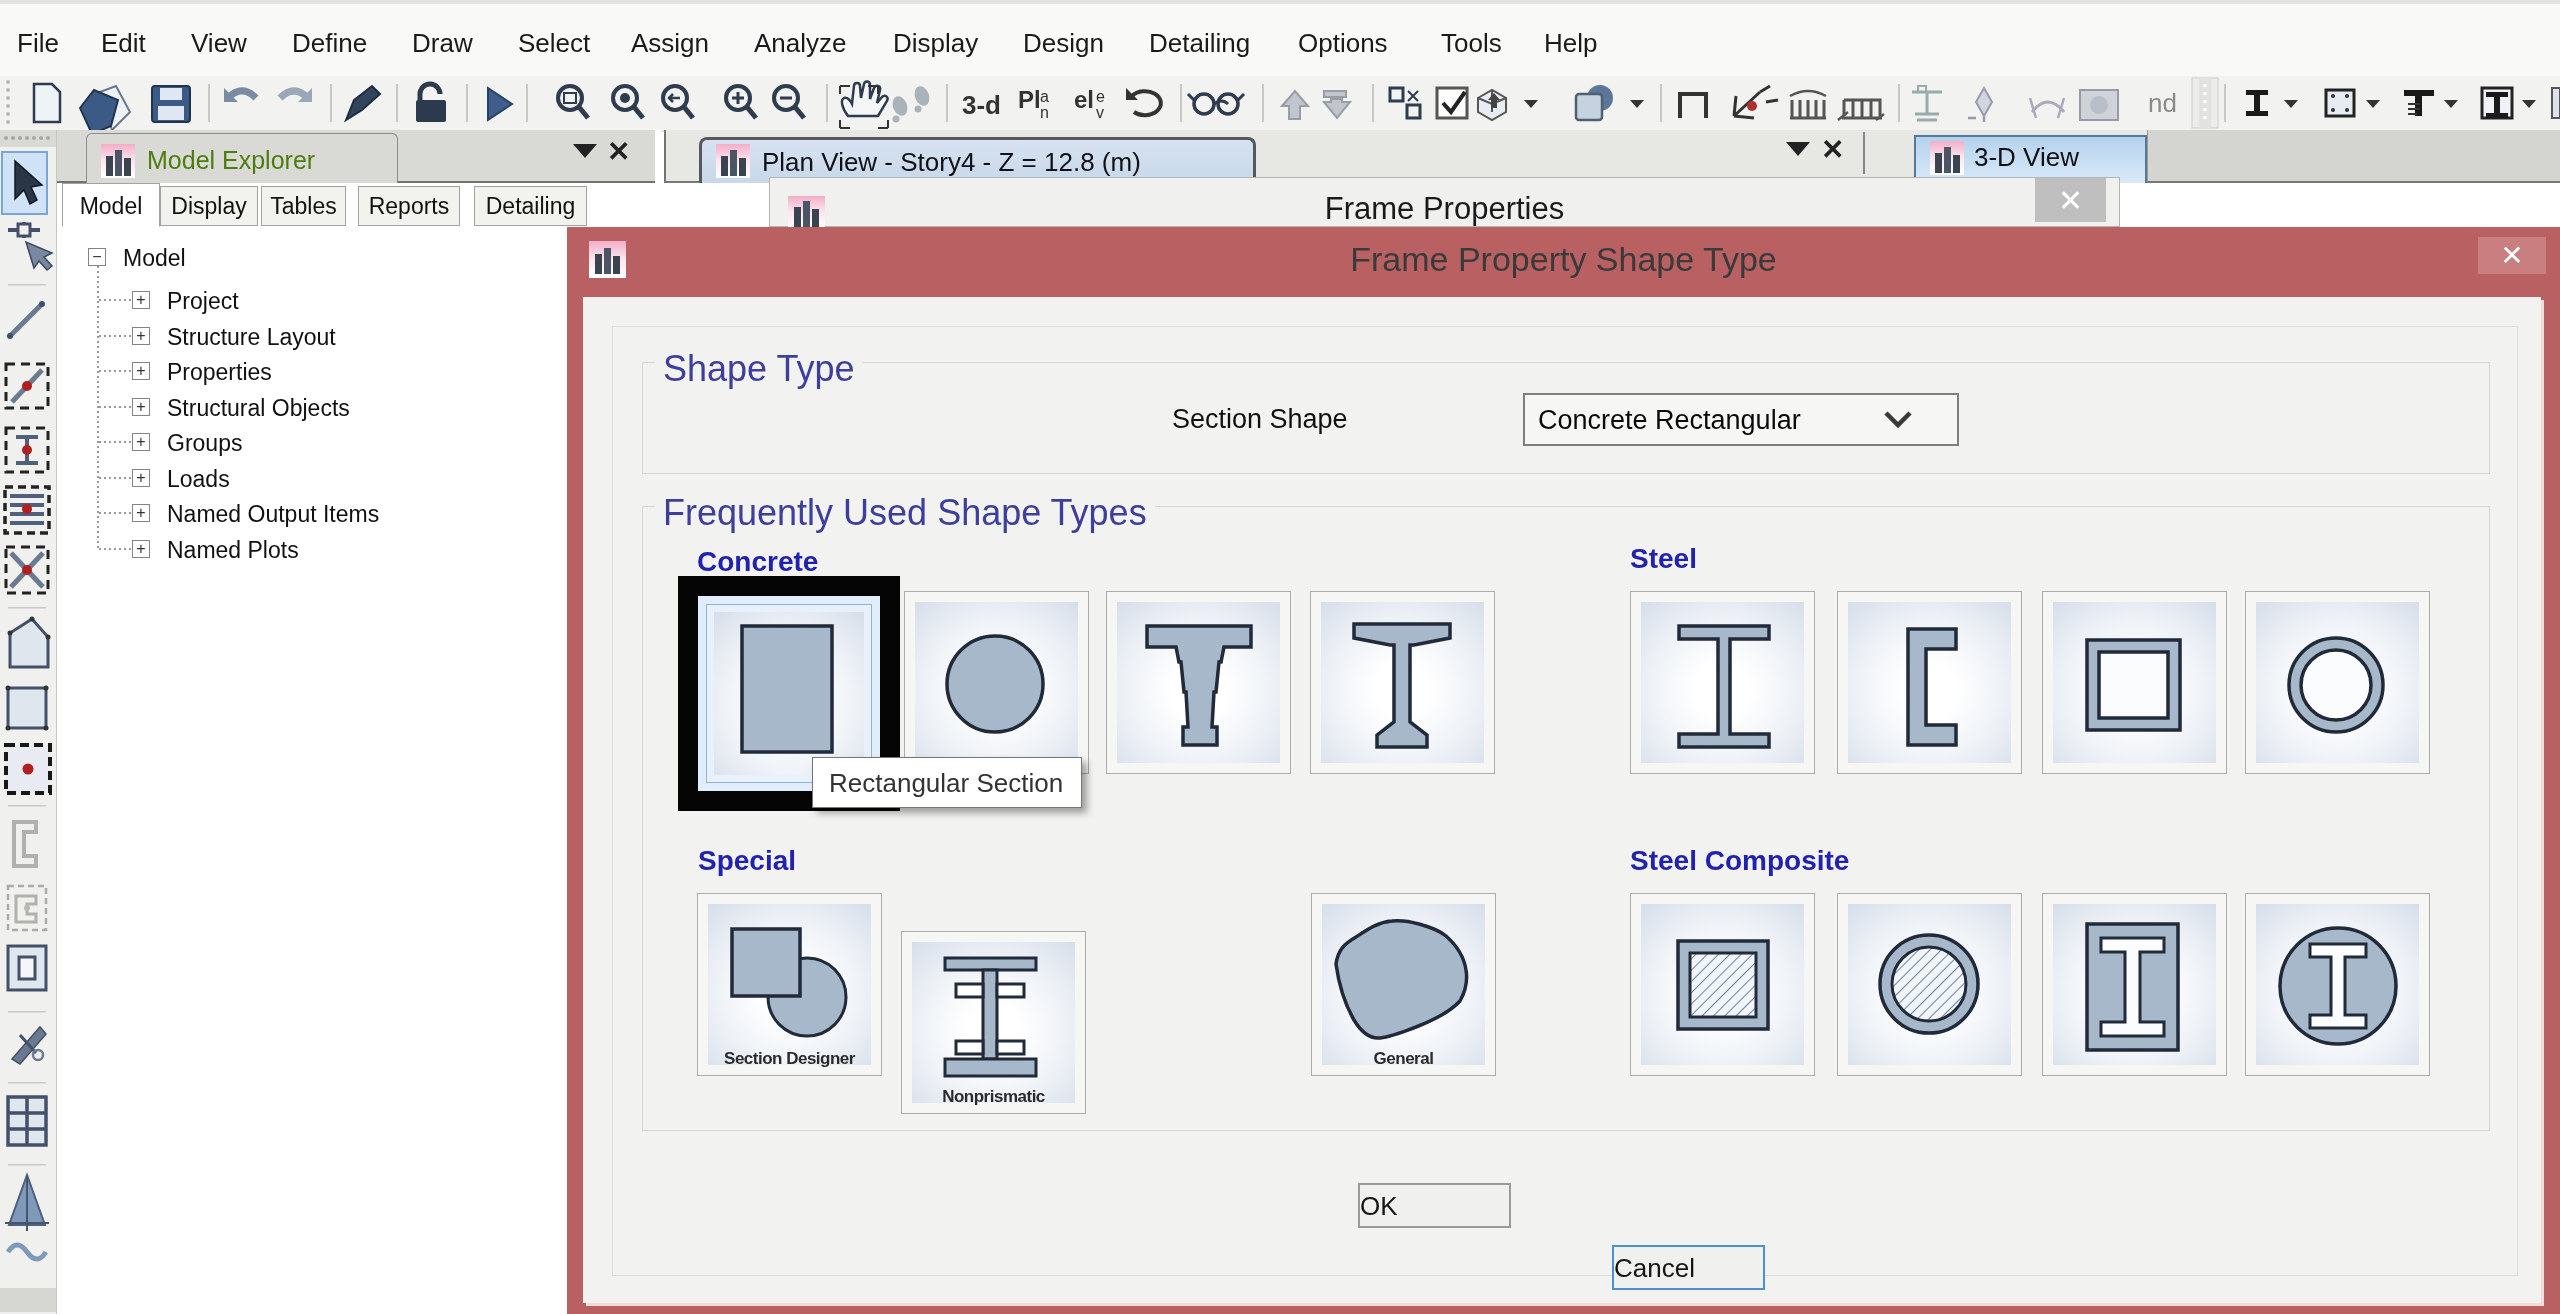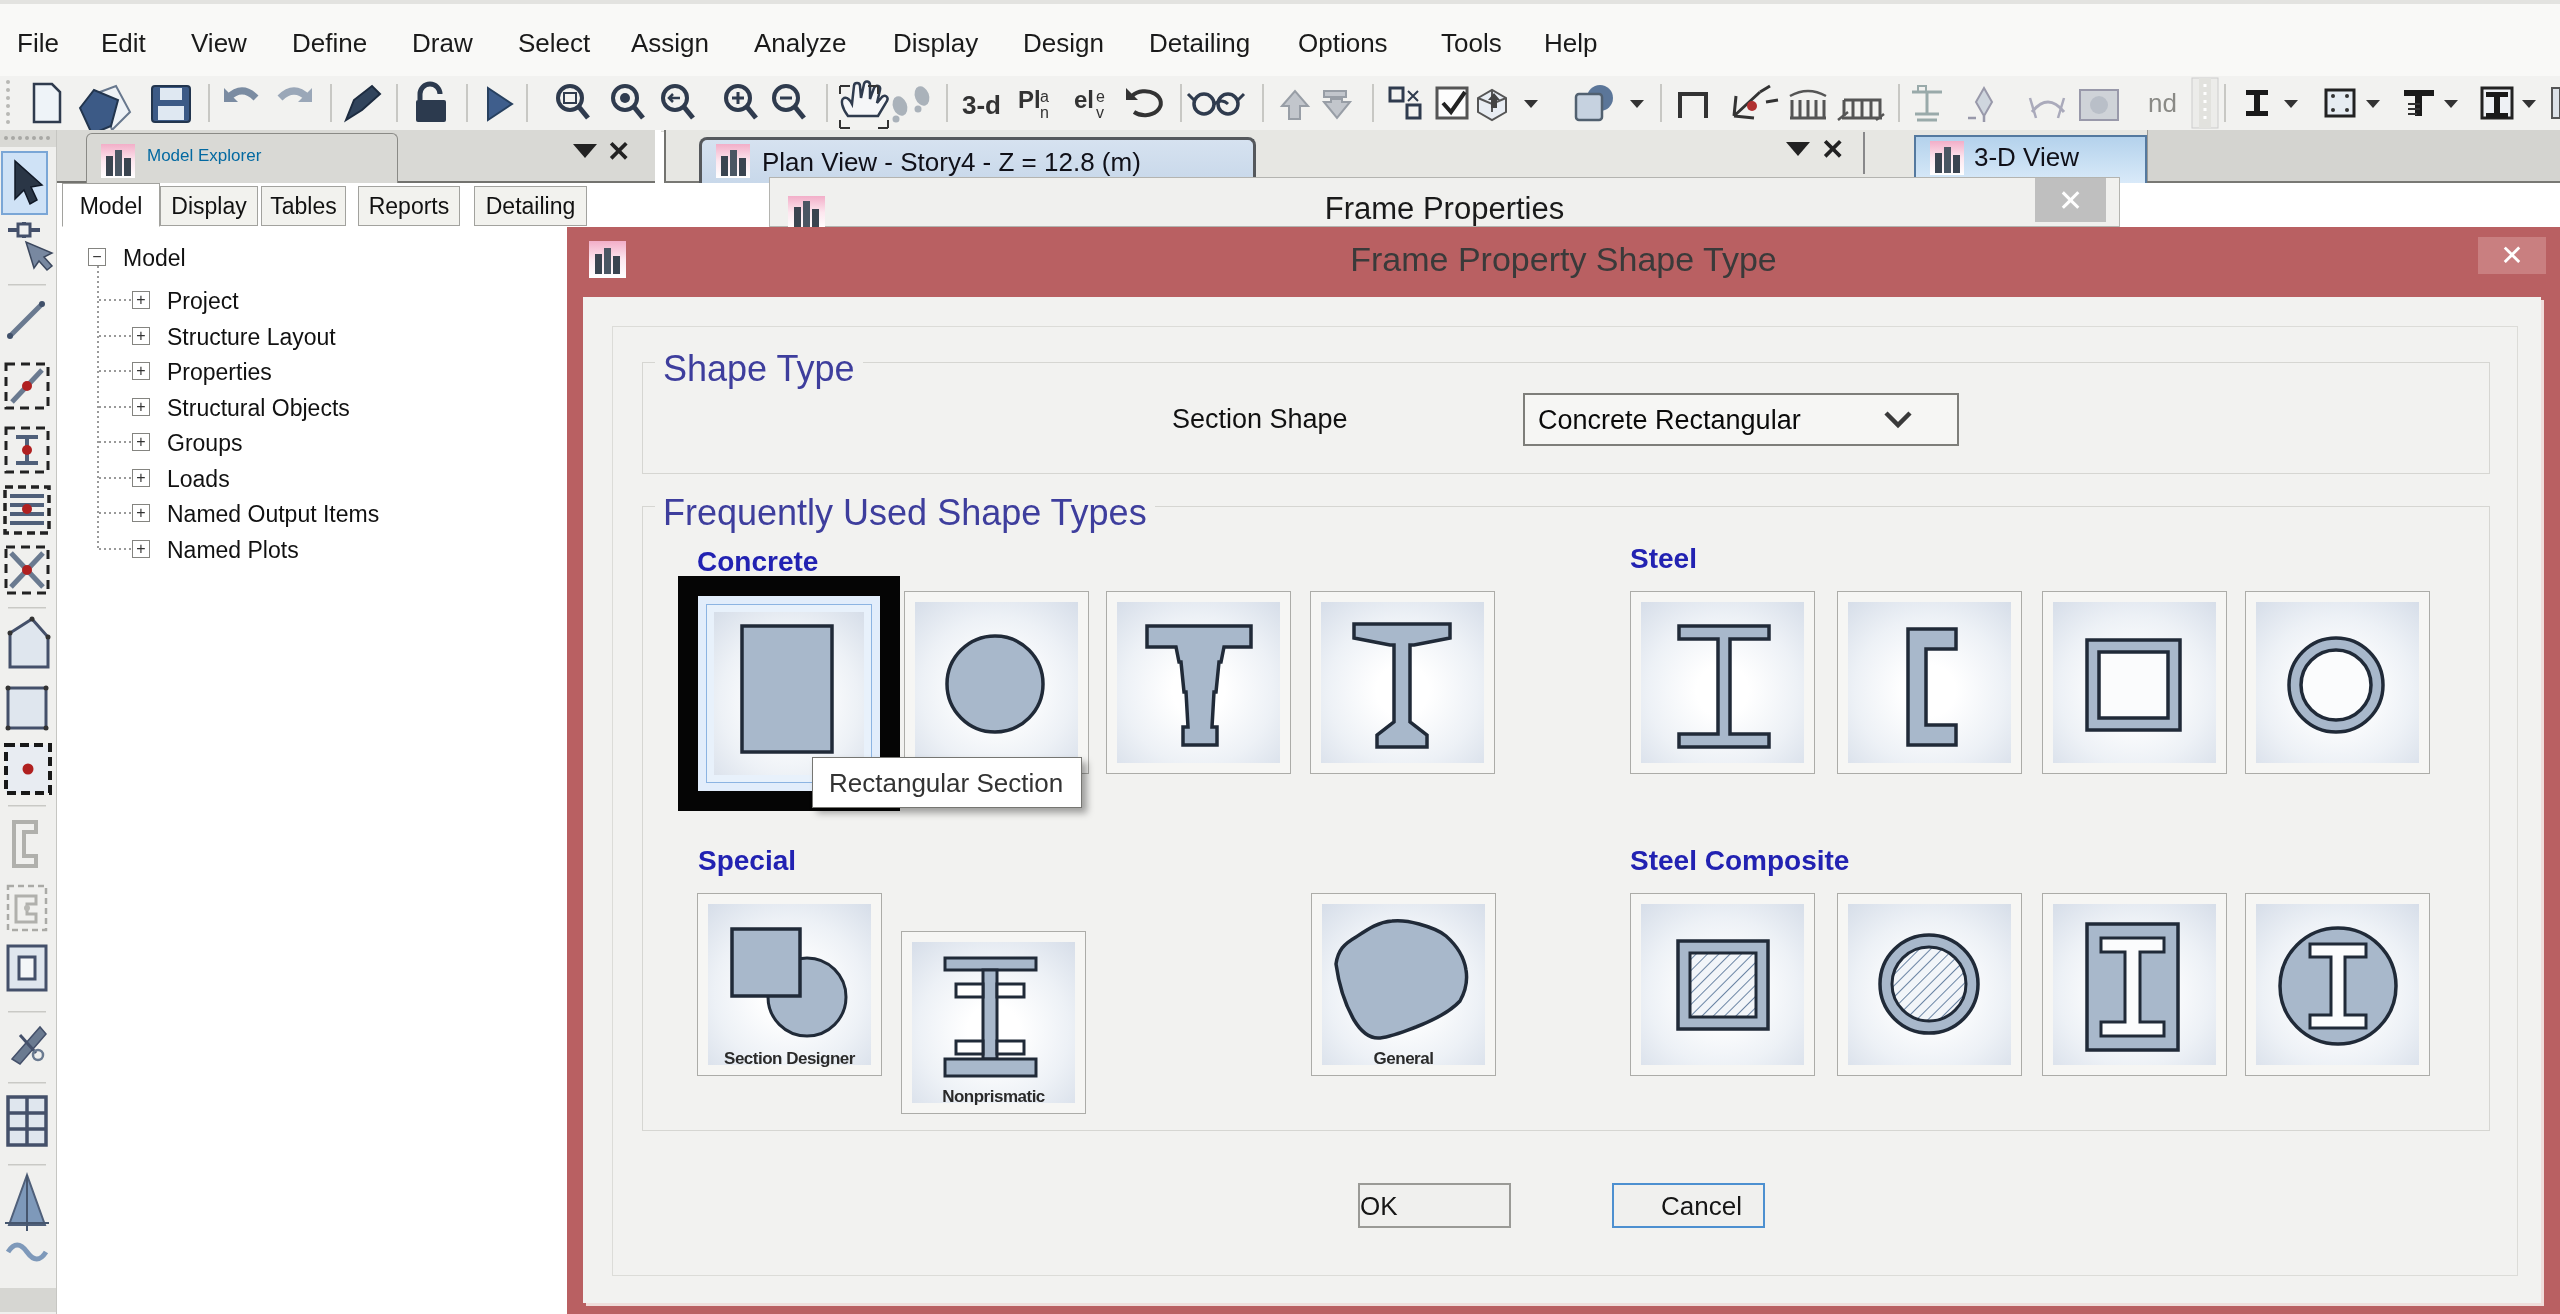--- a/index.html
+++ b/index.html
@@ -21,7 +21,7 @@
   #mexp { position:absolute; left:57px; top:130px; width:604px; height:1184px; background:#ffffff; }
   #mexphdr { position:absolute; left:0; top:0; width:598px; height:53px; background:#d9d9d5; border-bottom:2px solid #73736f; }
   #mexptab { position:absolute; left:29px; top:3px; width:312px; height:50px; background:#d9d9d5; border:1px solid #8a8a86; border-bottom:none; border-radius:6px 6px 0 0; }
-  #mexptab .txt { position:absolute; left:60px; top:12px; font-size:17px; color:#0369a1; }
+  #mexptab .txt { position:absolute; left:60px; top:12px; font-size:25px; color:#4d7c0f; }
   .mexbtn { position:absolute; color:#222; }
   
   .stab { position:absolute; top:56px; height:40px; background:#f2f2ee; border:1px solid #a2a29e; font-size:23px; color:#111; text-align:center; padding-top:6px; }

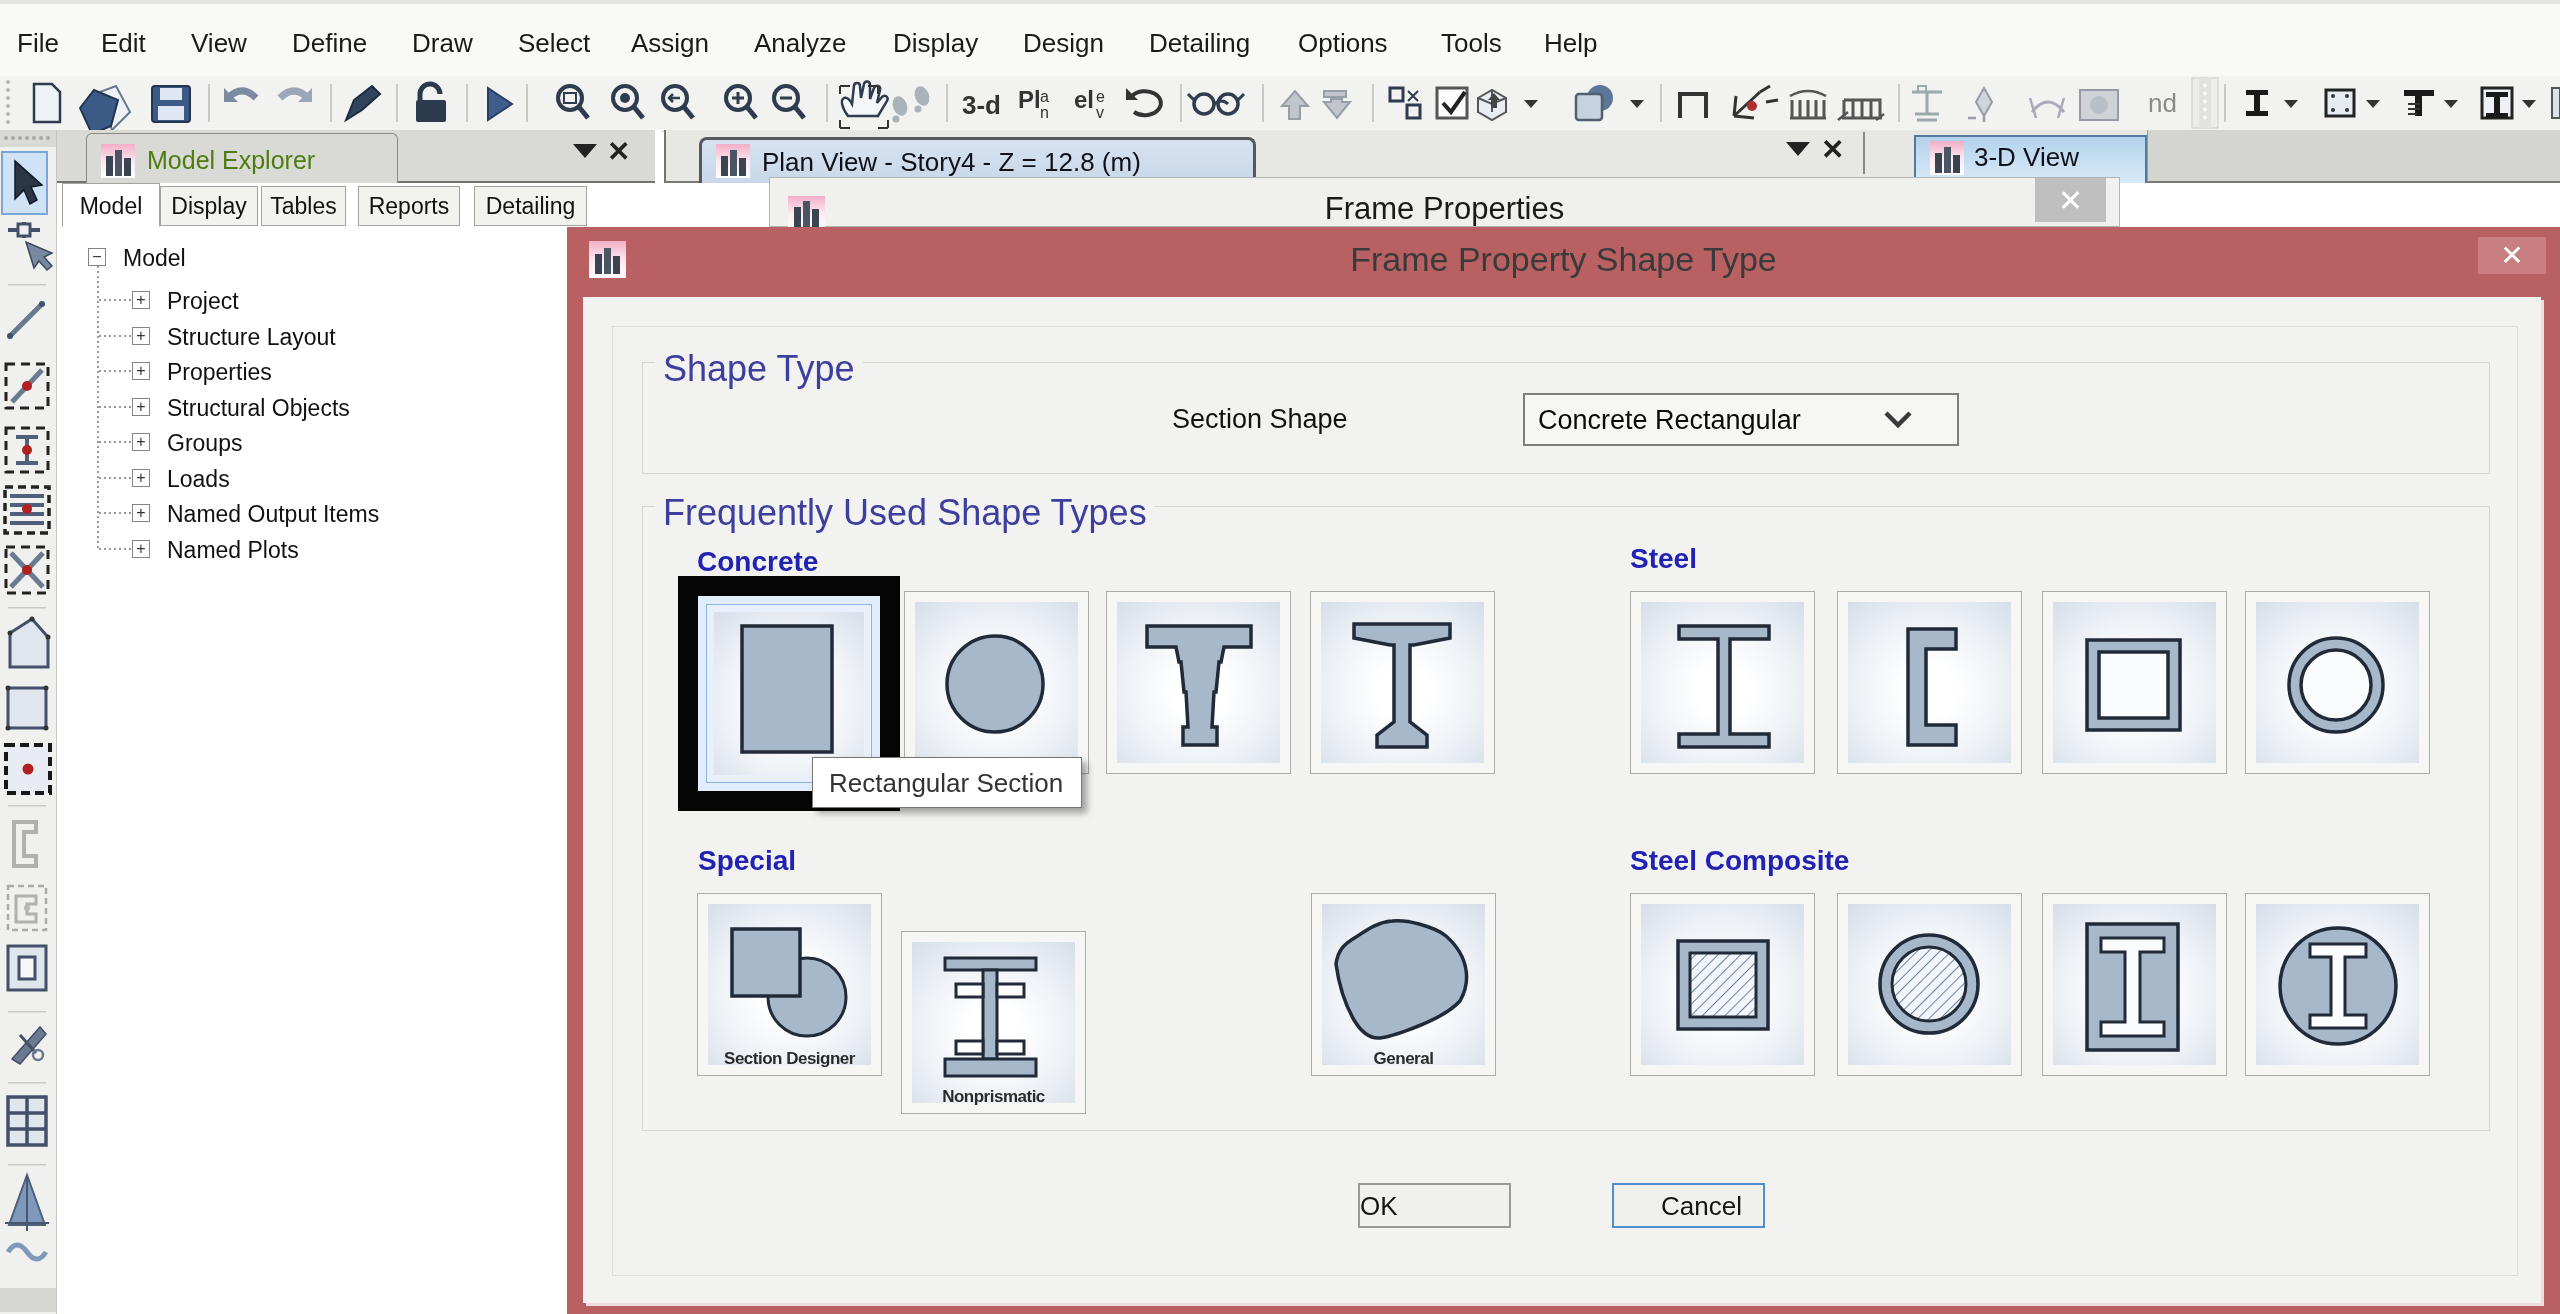--- a/index.html
+++ b/index.html
@@ -582,6 +582,6 @@
   </div>
 
 <div class="btn" id="okbtn" style="left:1358px;top:1183px;">OK</div>
-<div class="btn" id="cancelbtn" style="left:1612px;top:1183px;padding-left:47px;">Cancel</div>
+<div class="btn" id="cancelbtn" style="left:1612px;top:1245px;">Cancel</div>
 
 </body></html>

